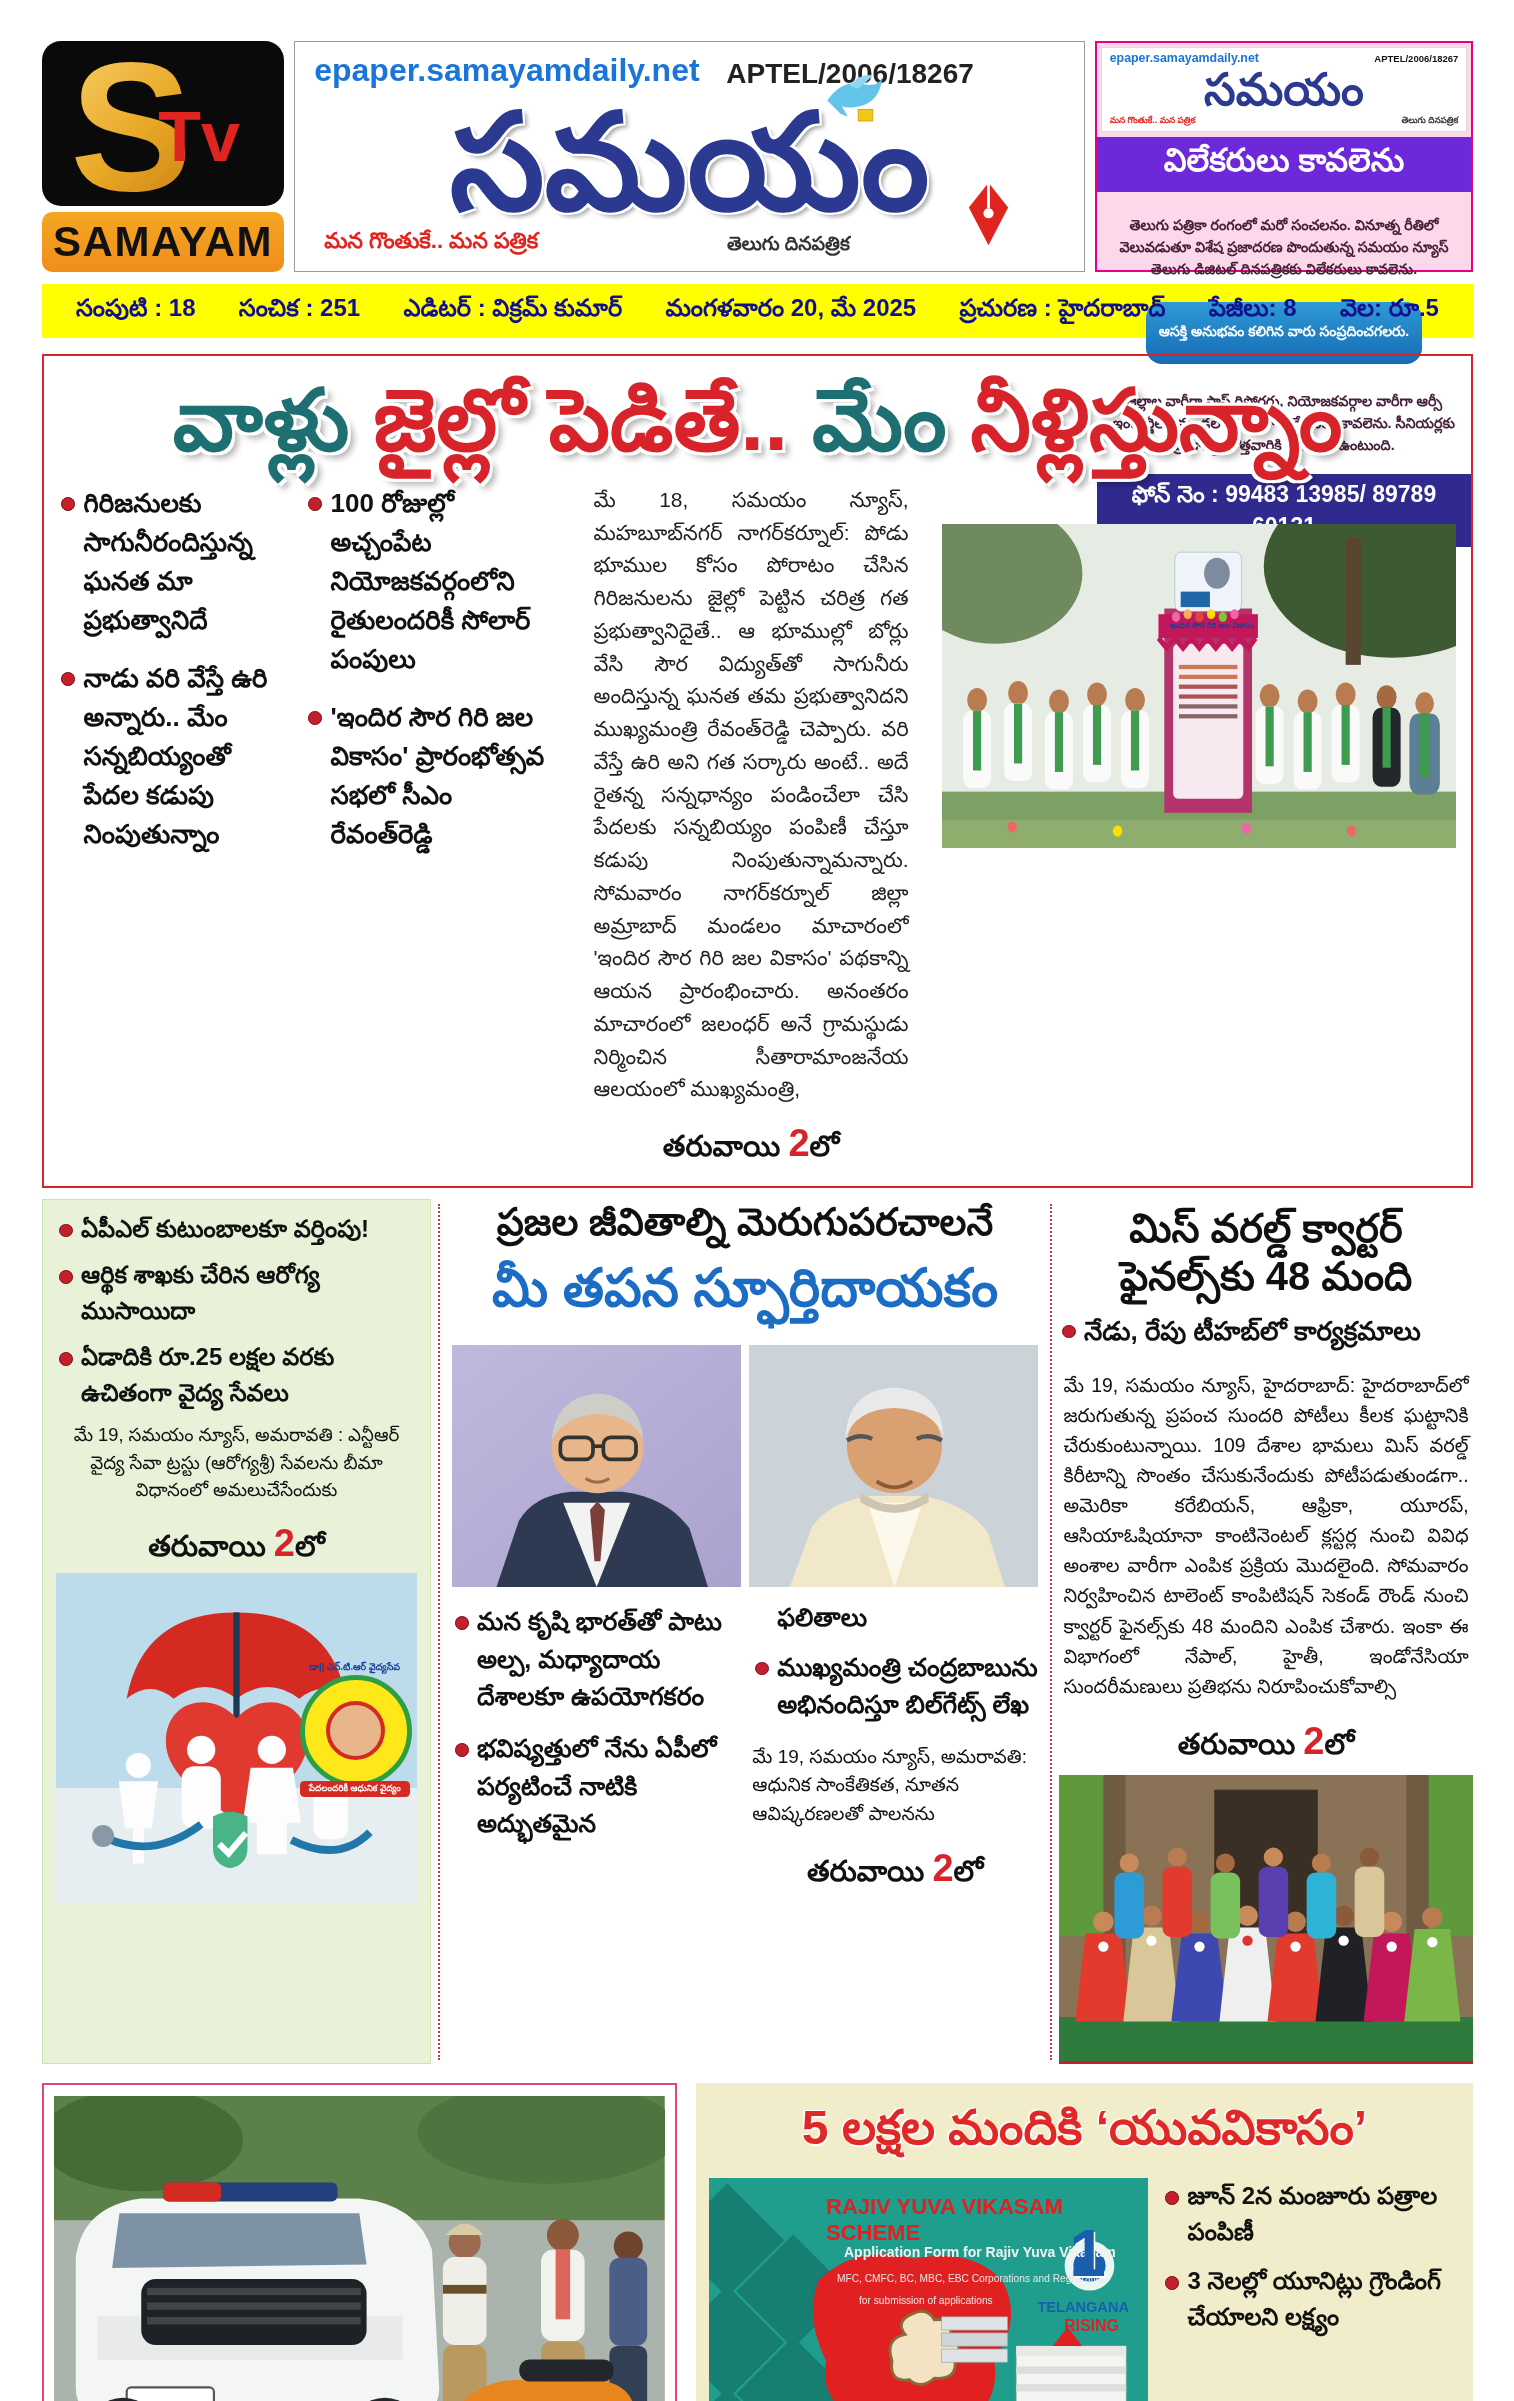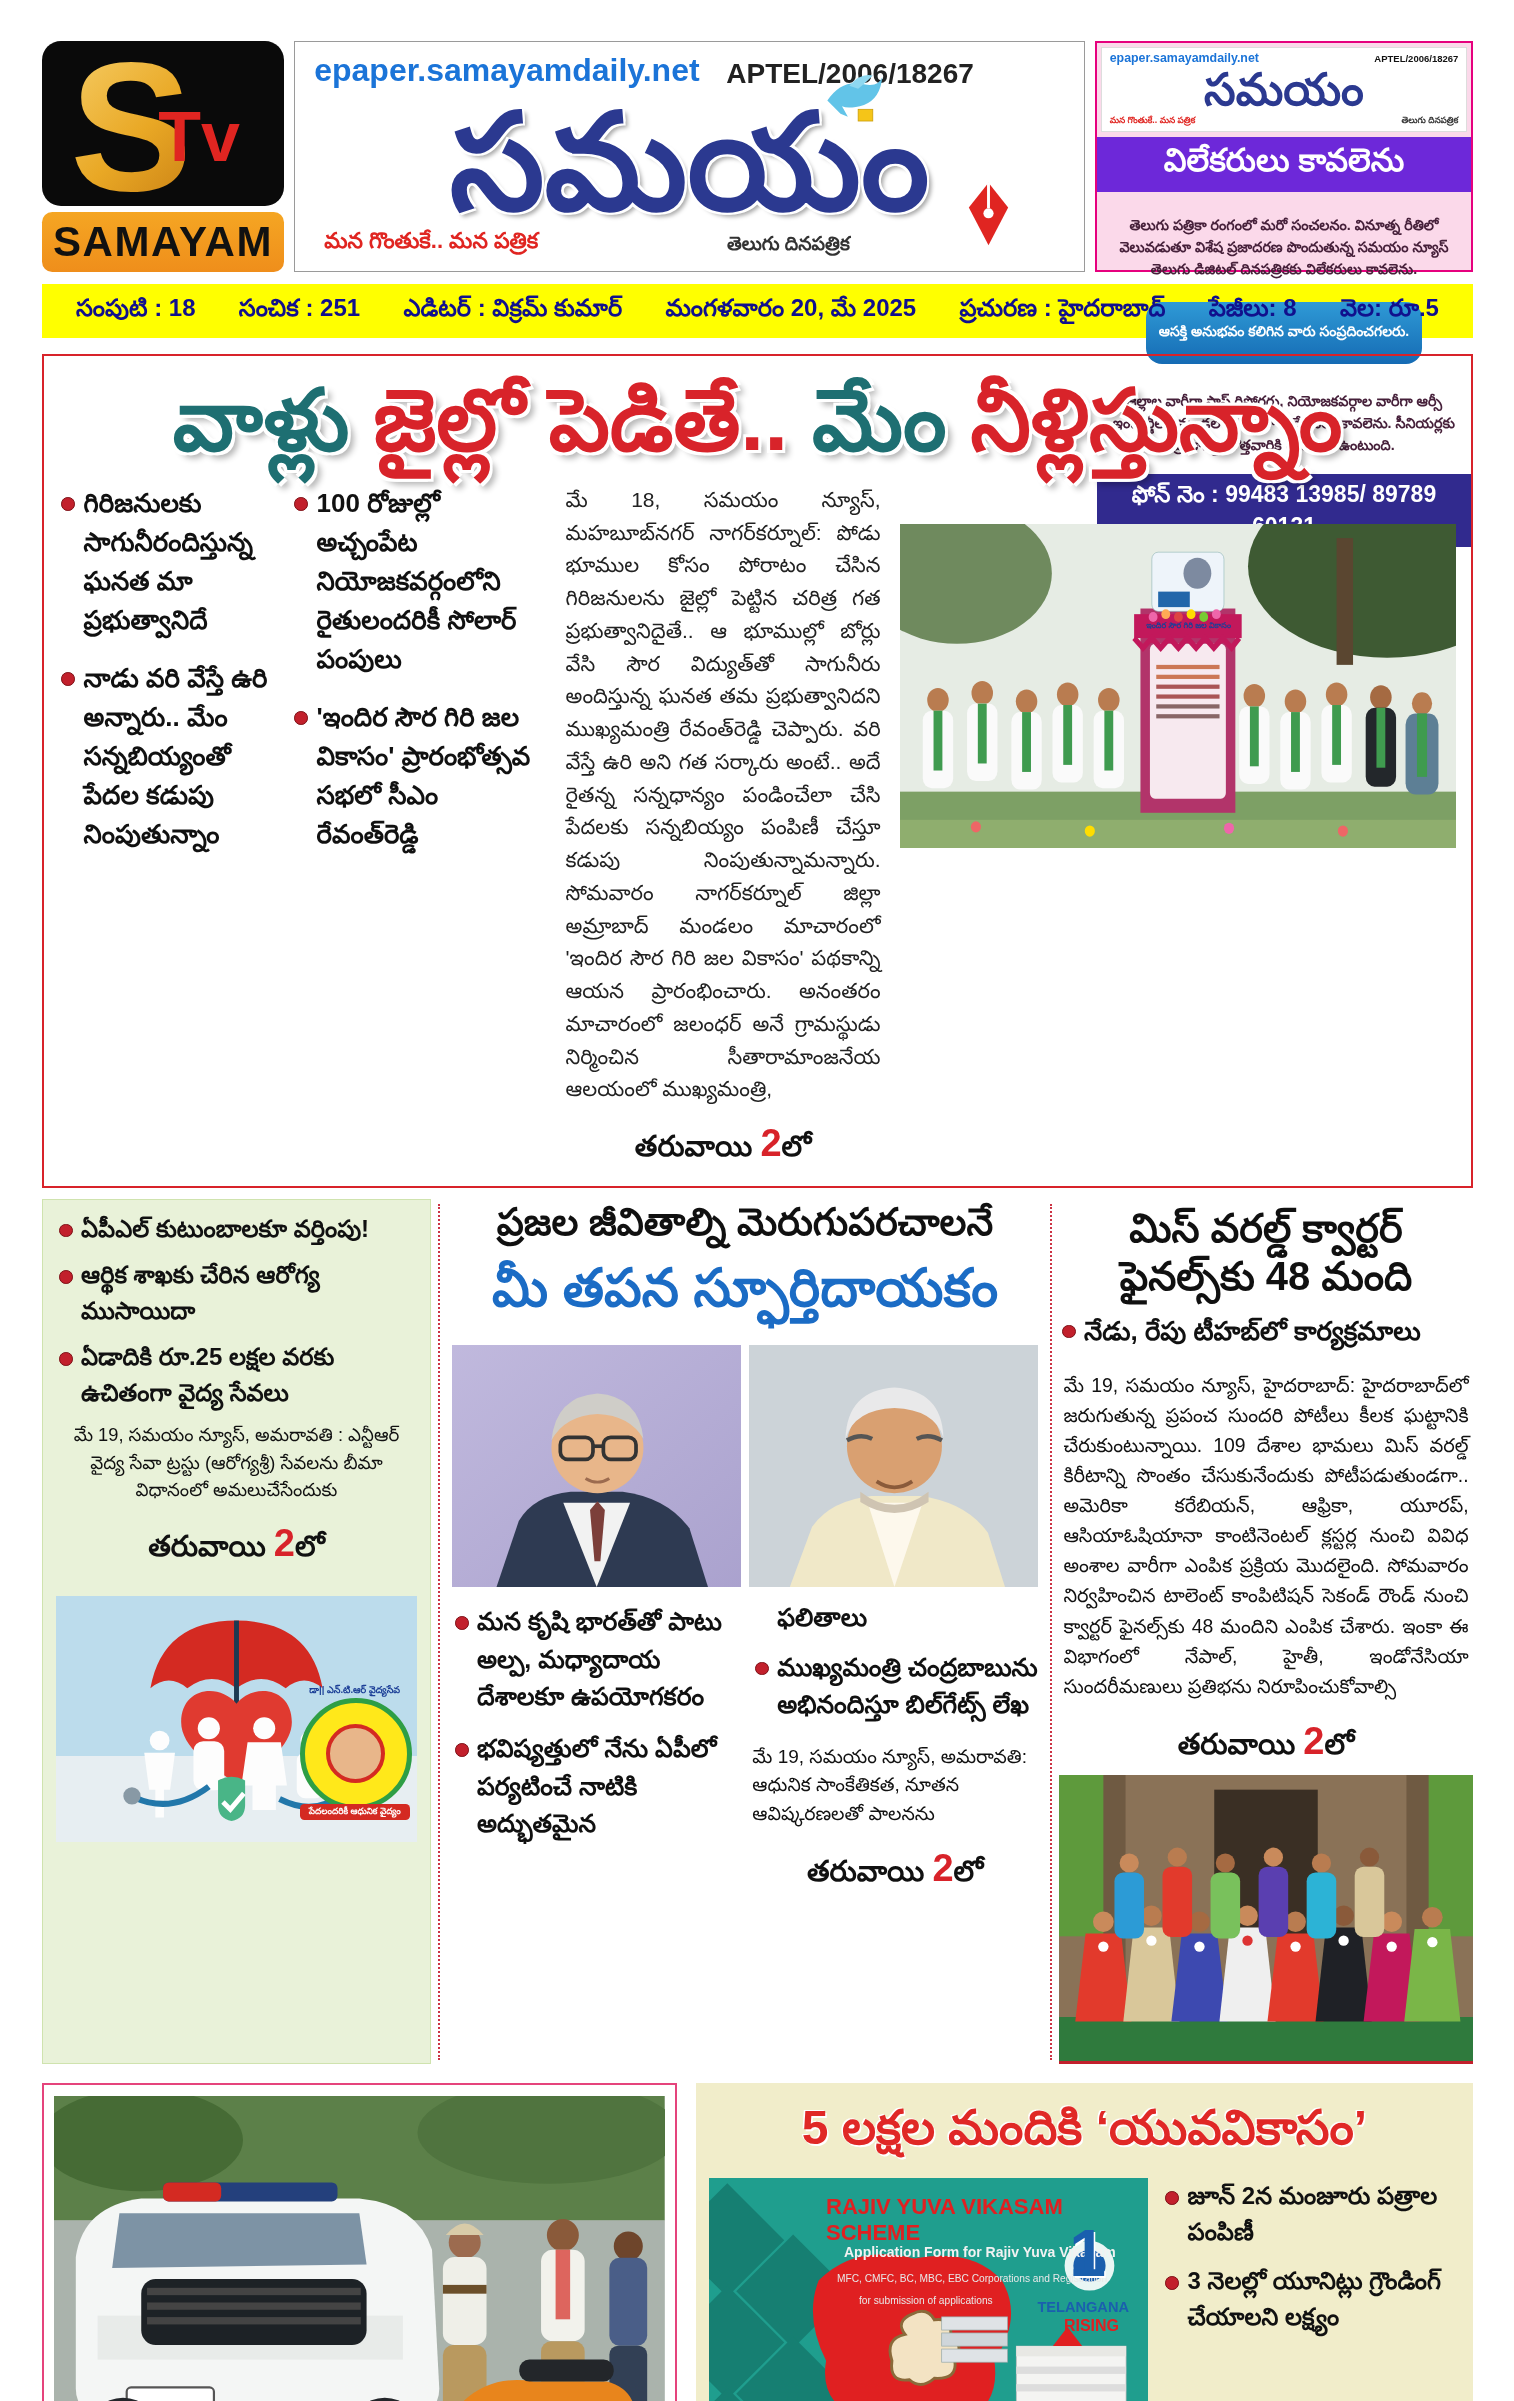--- a/index.html
+++ b/index.html
@@ -52,7 +52,7 @@
   .lead-headline{text-align:center;font-size:86px;font-weight:800;line-height:1.05;margin:7.3px 0 19px;
                  text-shadow:-2.9px -2.9px 0 #fff,2.9px -2.9px 0 #fff,-2.9px 2.9px 0 #fff,2.9px 2.9px 0 #fff,5.9px 5.9px 5.9px rgba(0,0,0,.3);}
   .c-teal{color:#1e6f72;} .c-red{color:#d8232a;}
-  .lead-cols{display:flex;gap:19px;}
+  .lead-cols{display:flex;gap:33px;}
   ul.bullets{list-style:none;margin:0;padding:0;}
   ul.bullets li{position:relative;padding-left:25px;font-weight:800;line-height:1.5;margin-bottom:19px;}
   ul.bullets li::before{content:"";position:absolute;left:2.9px;top:13px;width:11.7px;height:11.7px;border-radius:50%;

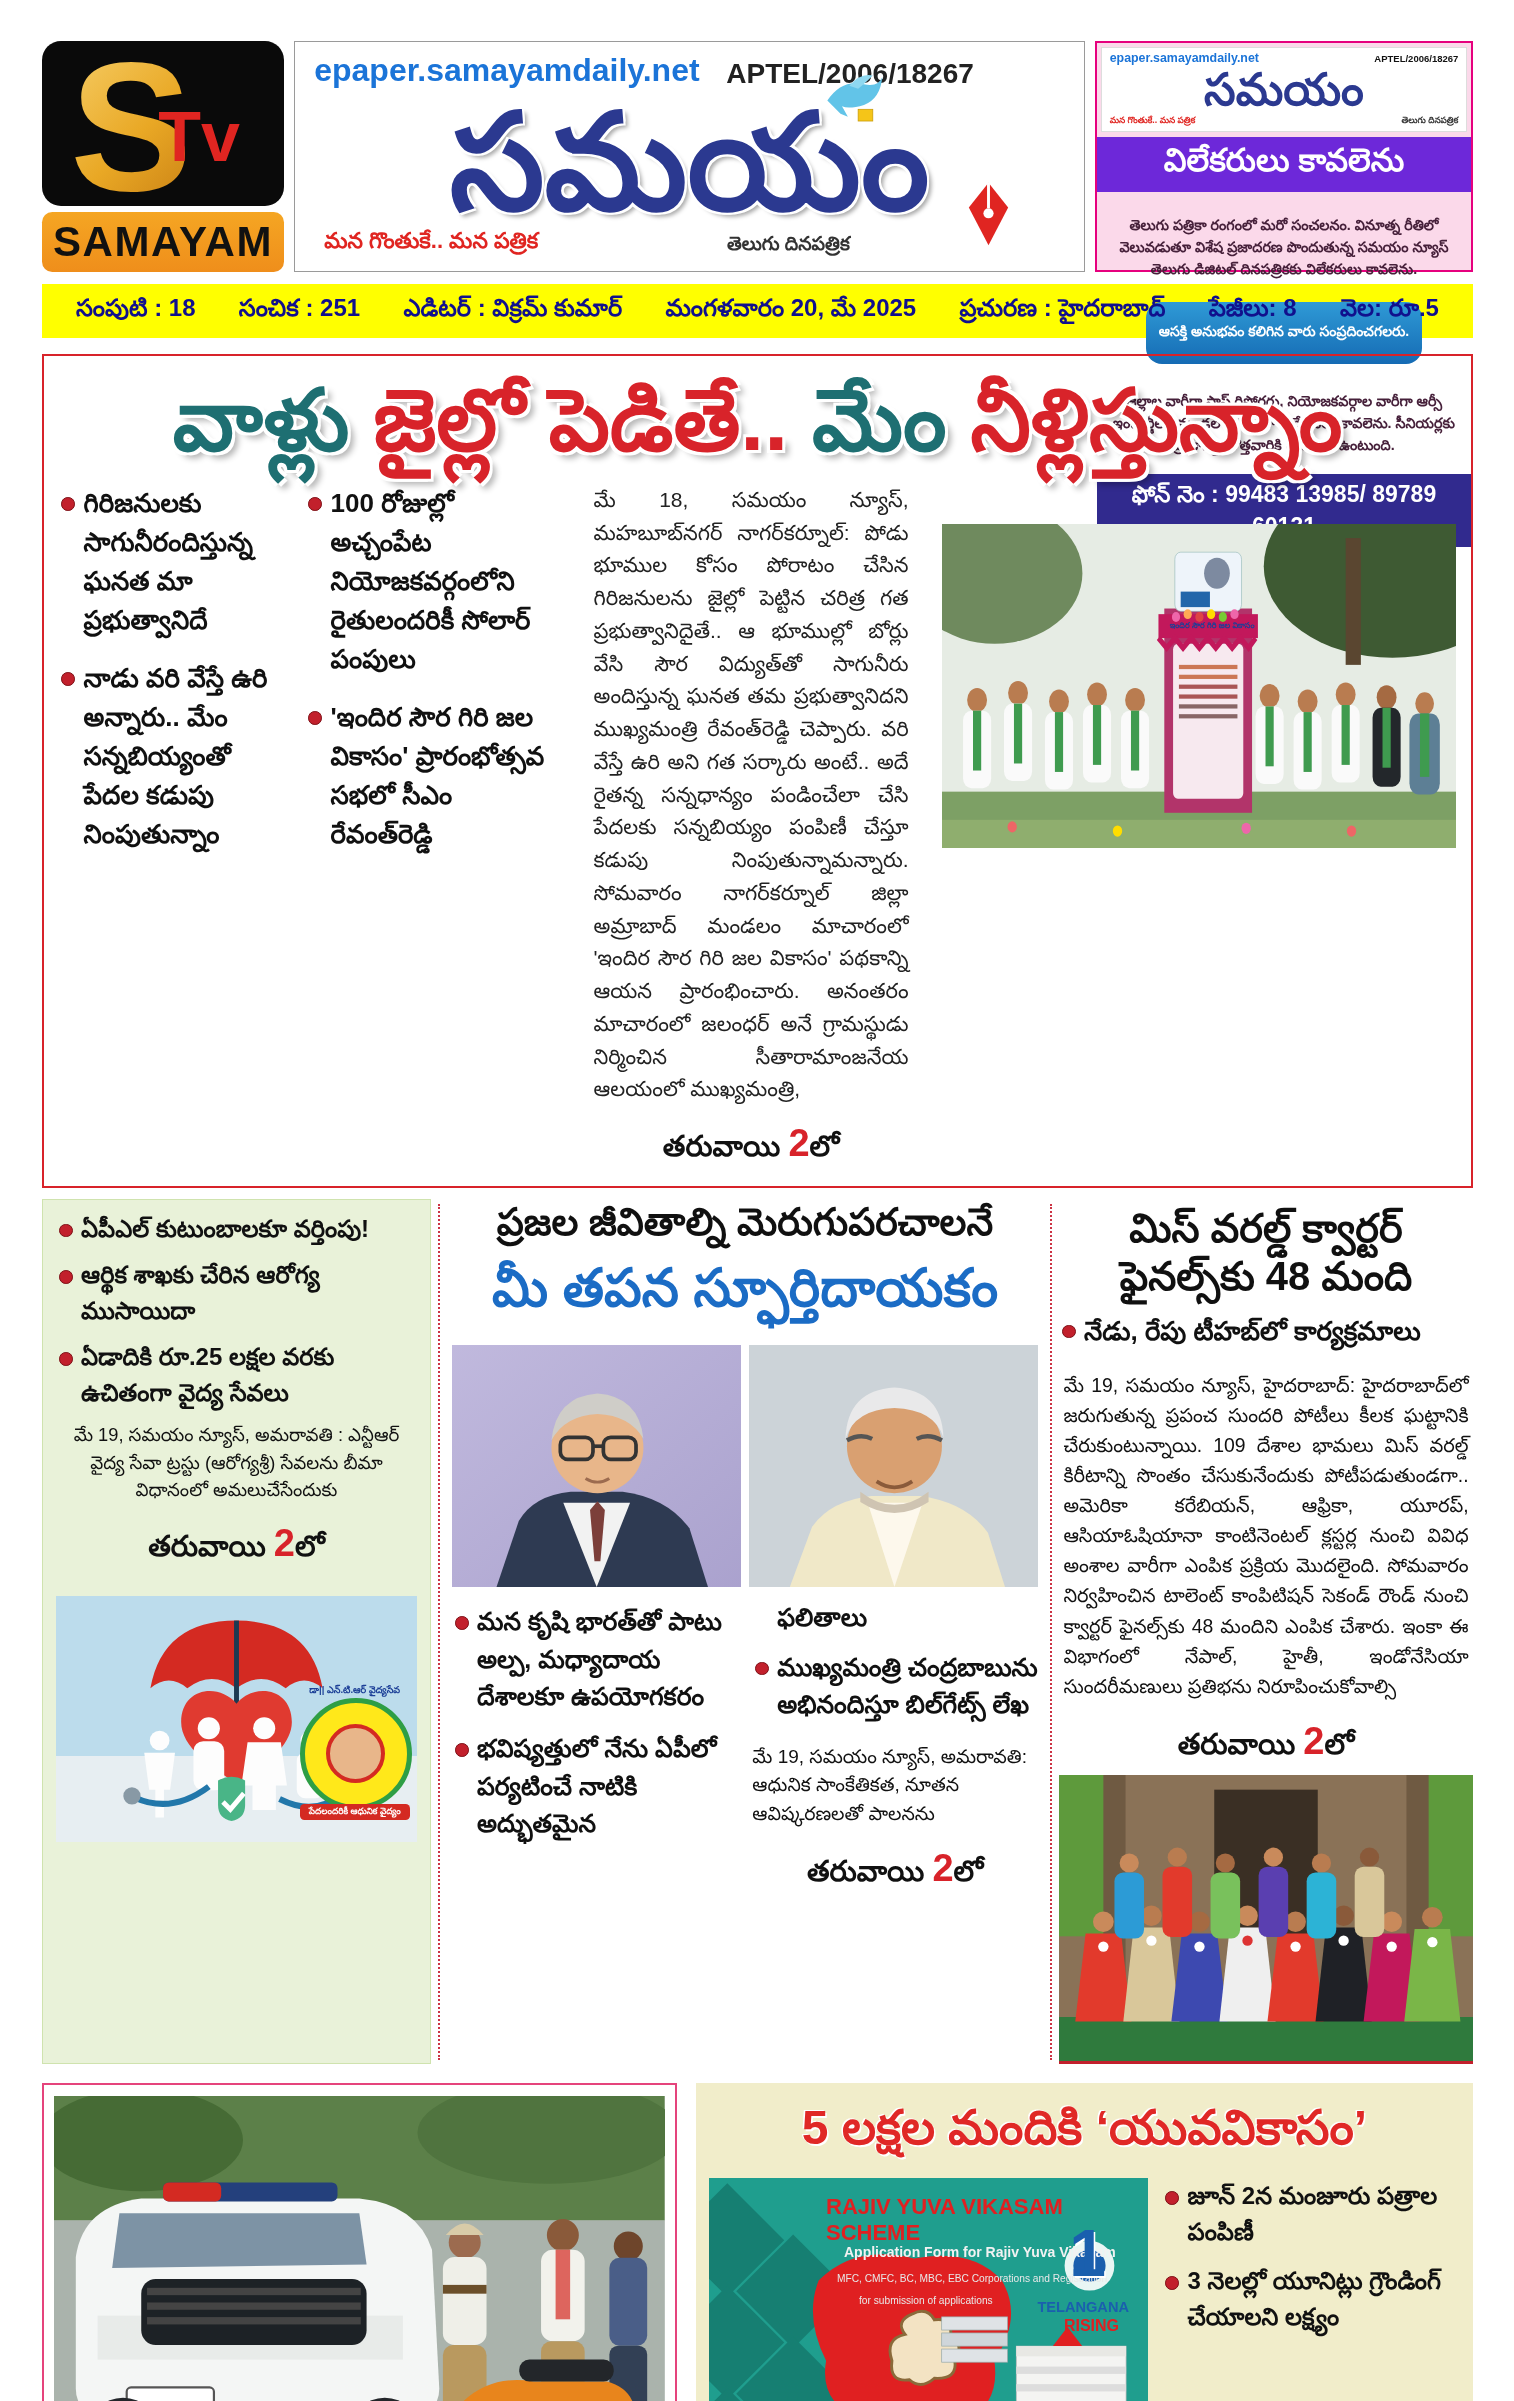--- a/index.html
+++ b/index.html
@@ -72,7 +72,7 @@
   .health h2{margin:2.9px 0 10.2px;text-align:center;font-size:41px;line-height:1.25;font-weight:800;color:#101010;}
   .health ul.bullets li{font-size:24px;margin-bottom:10.2px;}
   .health .h-body{font-size:18.3px;line-height:1.5;text-align:center;margin-top:4.4px;}
-  .umb-wrap{position:relative;margin-top:26px;height:246px;background:linear-gradient(180deg,#bcdcec 65%,#e7eef2 65%);}
+  .umb-wrap{position:relative;margin-top:3px;height:330px;background:linear-gradient(180deg,#bcdcec 65%,#e7eef2 65%);}
   .ntr-badge{position:absolute;right:7.3px;top:88px;width:110px;text-align:center;}
   .ntr-circ{width:102px;height:102px;border-radius:50%;background:#ffe81a;border:5.9px solid #2e9e45;
             display:flex;align-items:center;justify-content:center;margin:0 auto;}

